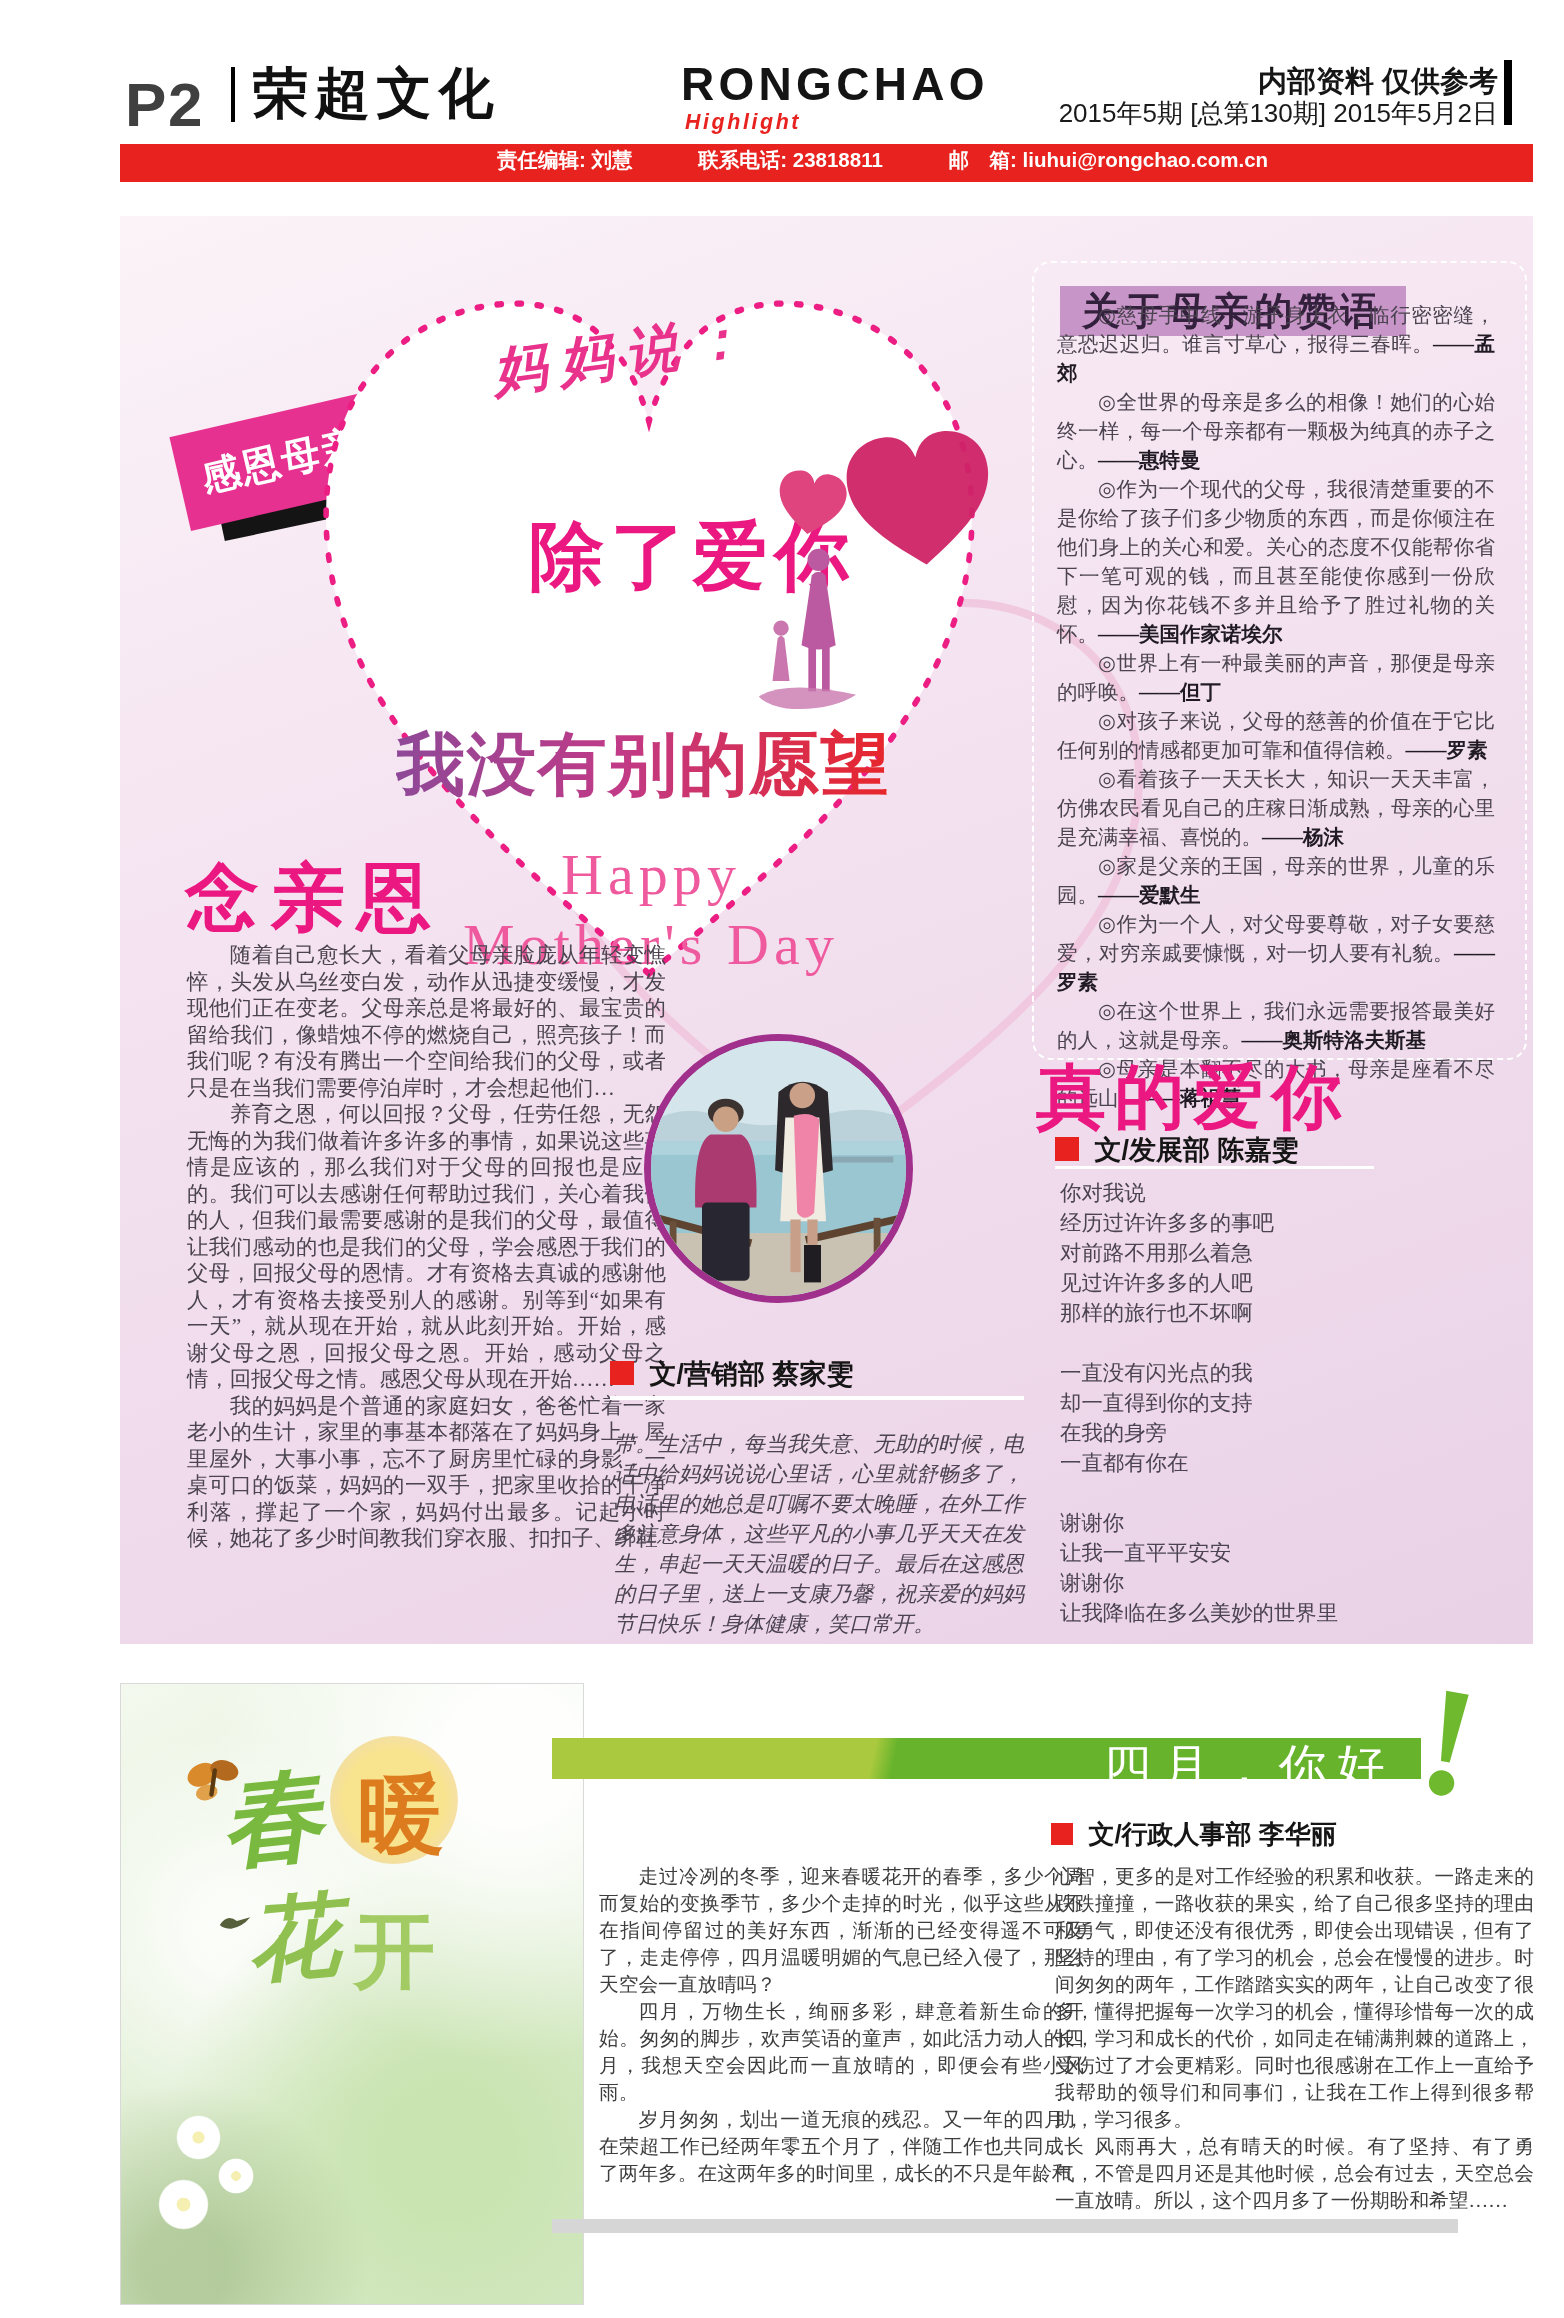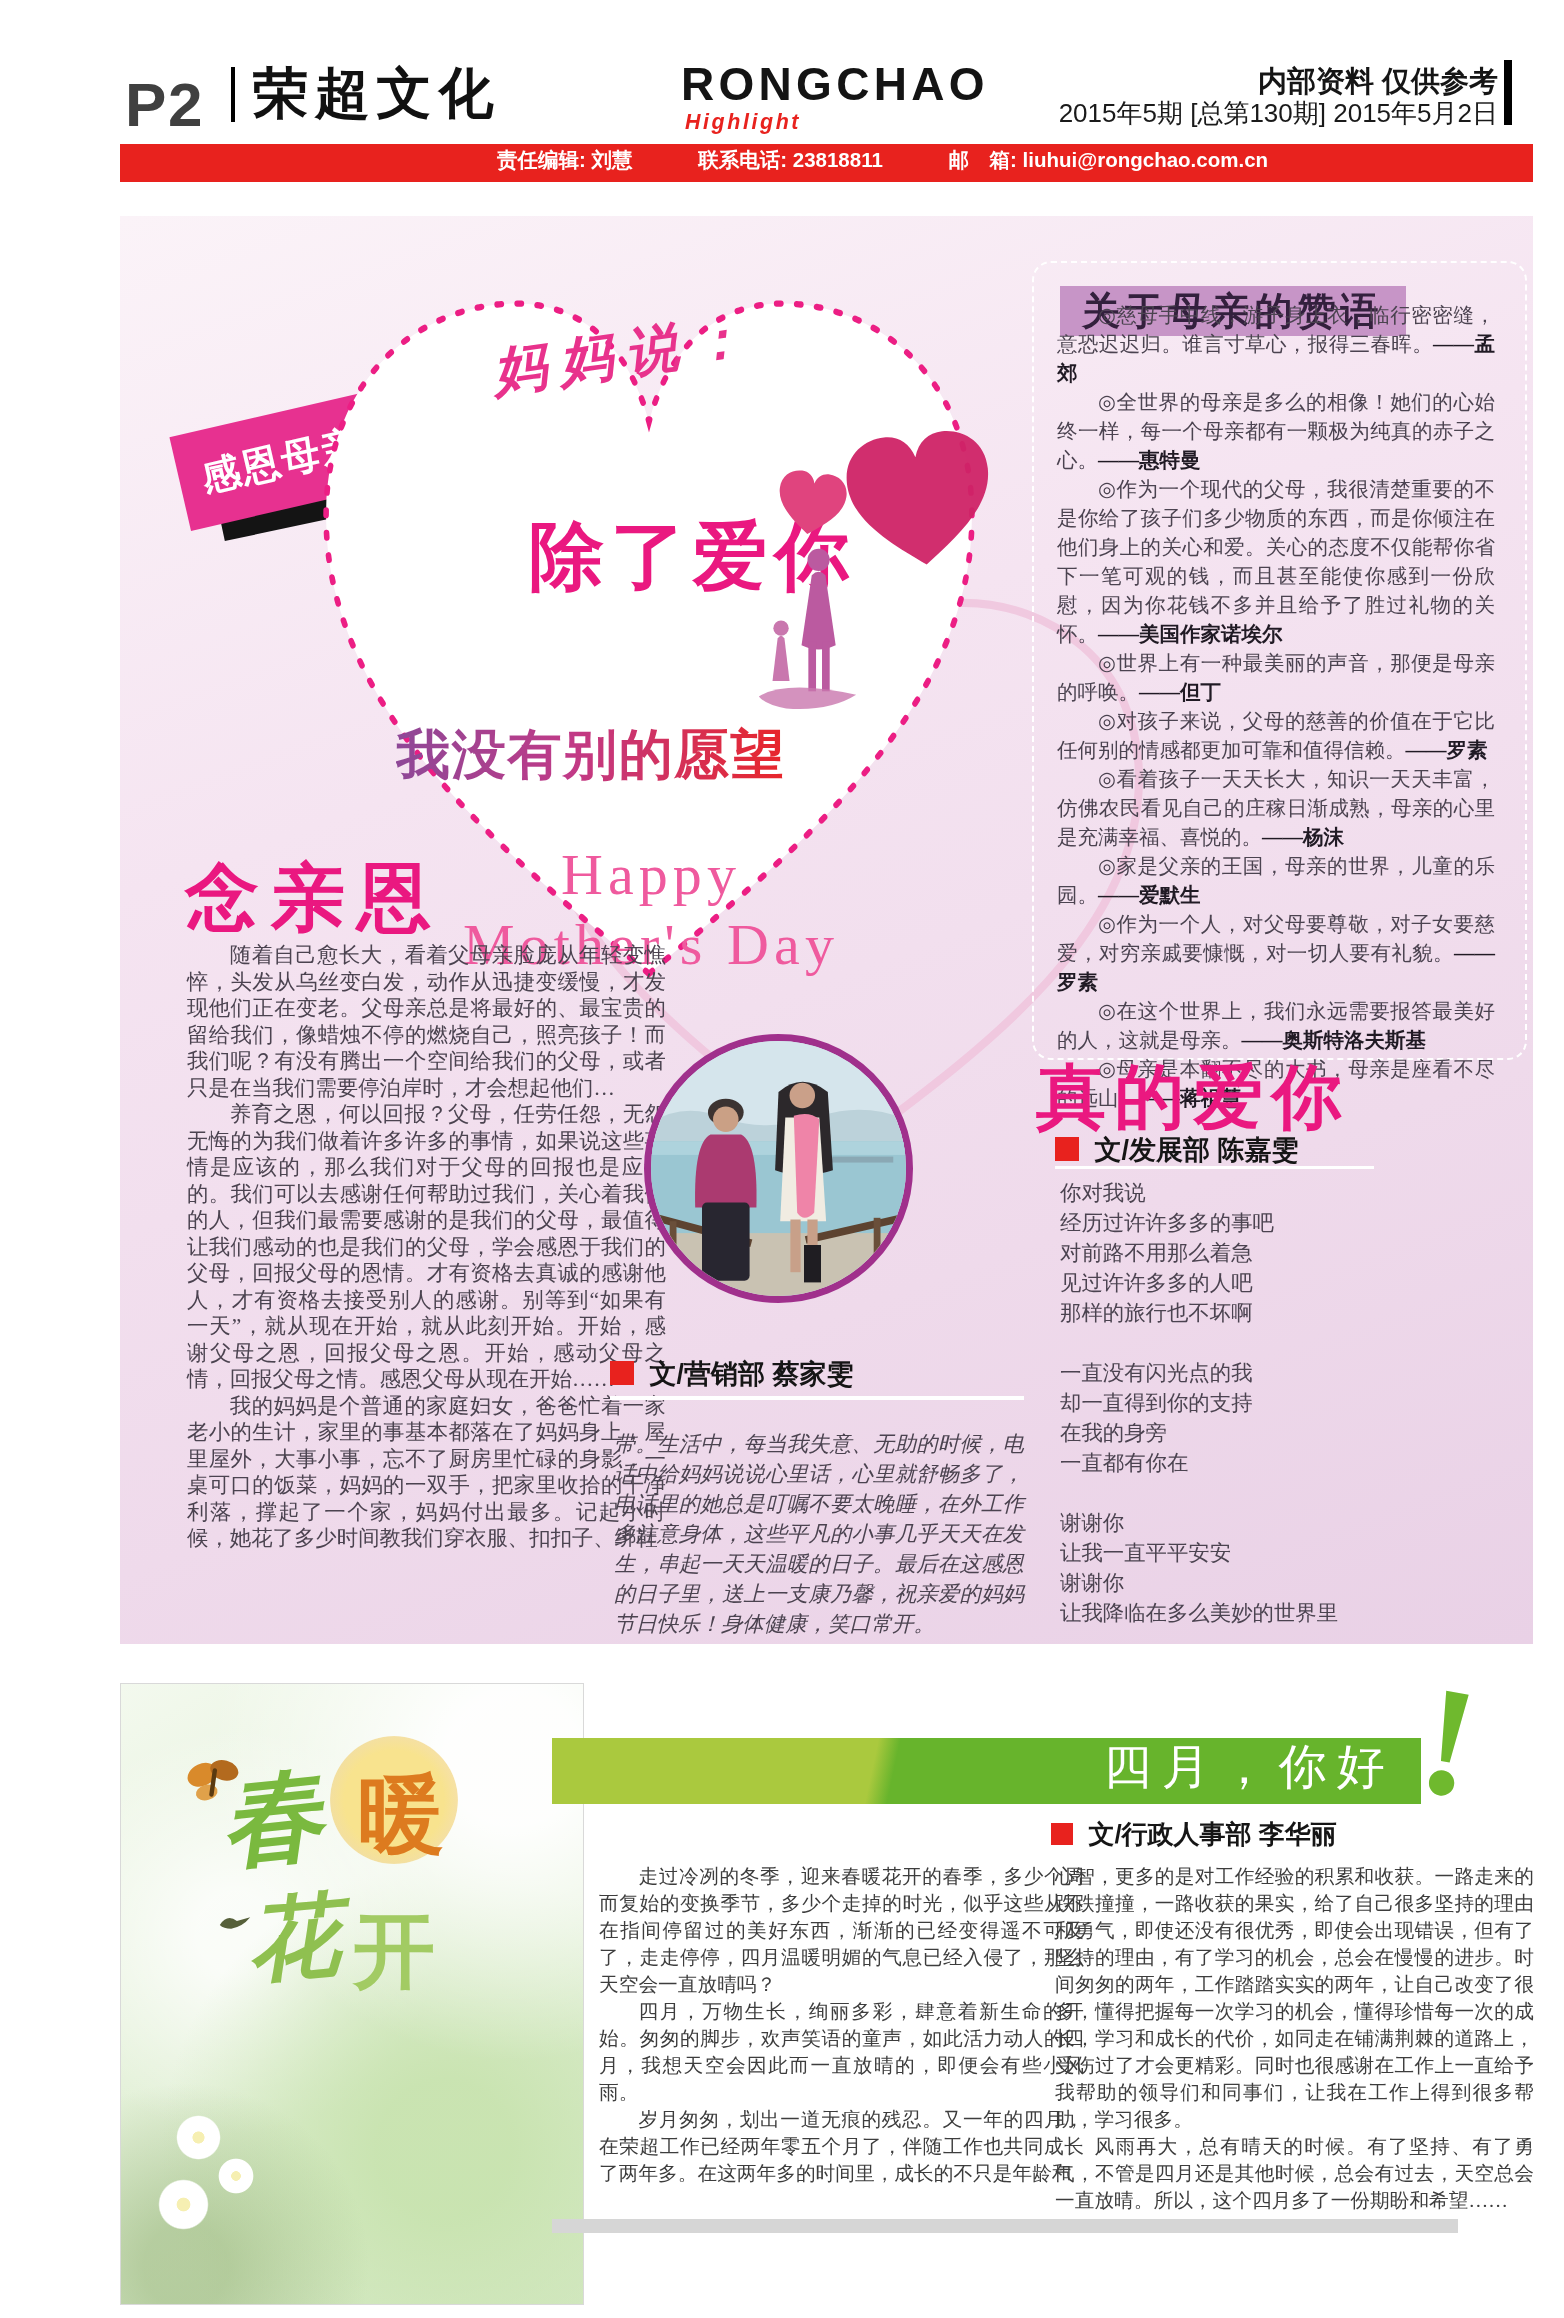--- a/index.html
+++ b/index.html
@@ -37,7 +37,7 @@
   .mom-says{left:492px;top:319px;font-size:53px;color:#e8328c;font-style:italic;font-weight:bold;
             transform:rotate(-8deg);letter-spacing:13.7px;}
   .feat-line1{left:529px;top:507px;font-size:75px;font-weight:bold;color:#ea1880;letter-spacing:6.8px;}
-  .feat-line2{left:396px;top:719px;font-size:54px;font-weight:bold;color:#c03288;letter-spacing:1.7px;}
+  .feat-line2{left:396px;top:719px;font-size:69px;font-weight:bold;color:#c03288;letter-spacing:1.7px;}
   @supports ((-webkit-background-clip:text) or (background-clip:text)){
     .feat-line2{background:linear-gradient(90deg,#8e4897 0%,#c13a87 45%,#e8262a 100%);
                 -webkit-background-clip:text;background-clip:text;color:transparent;}

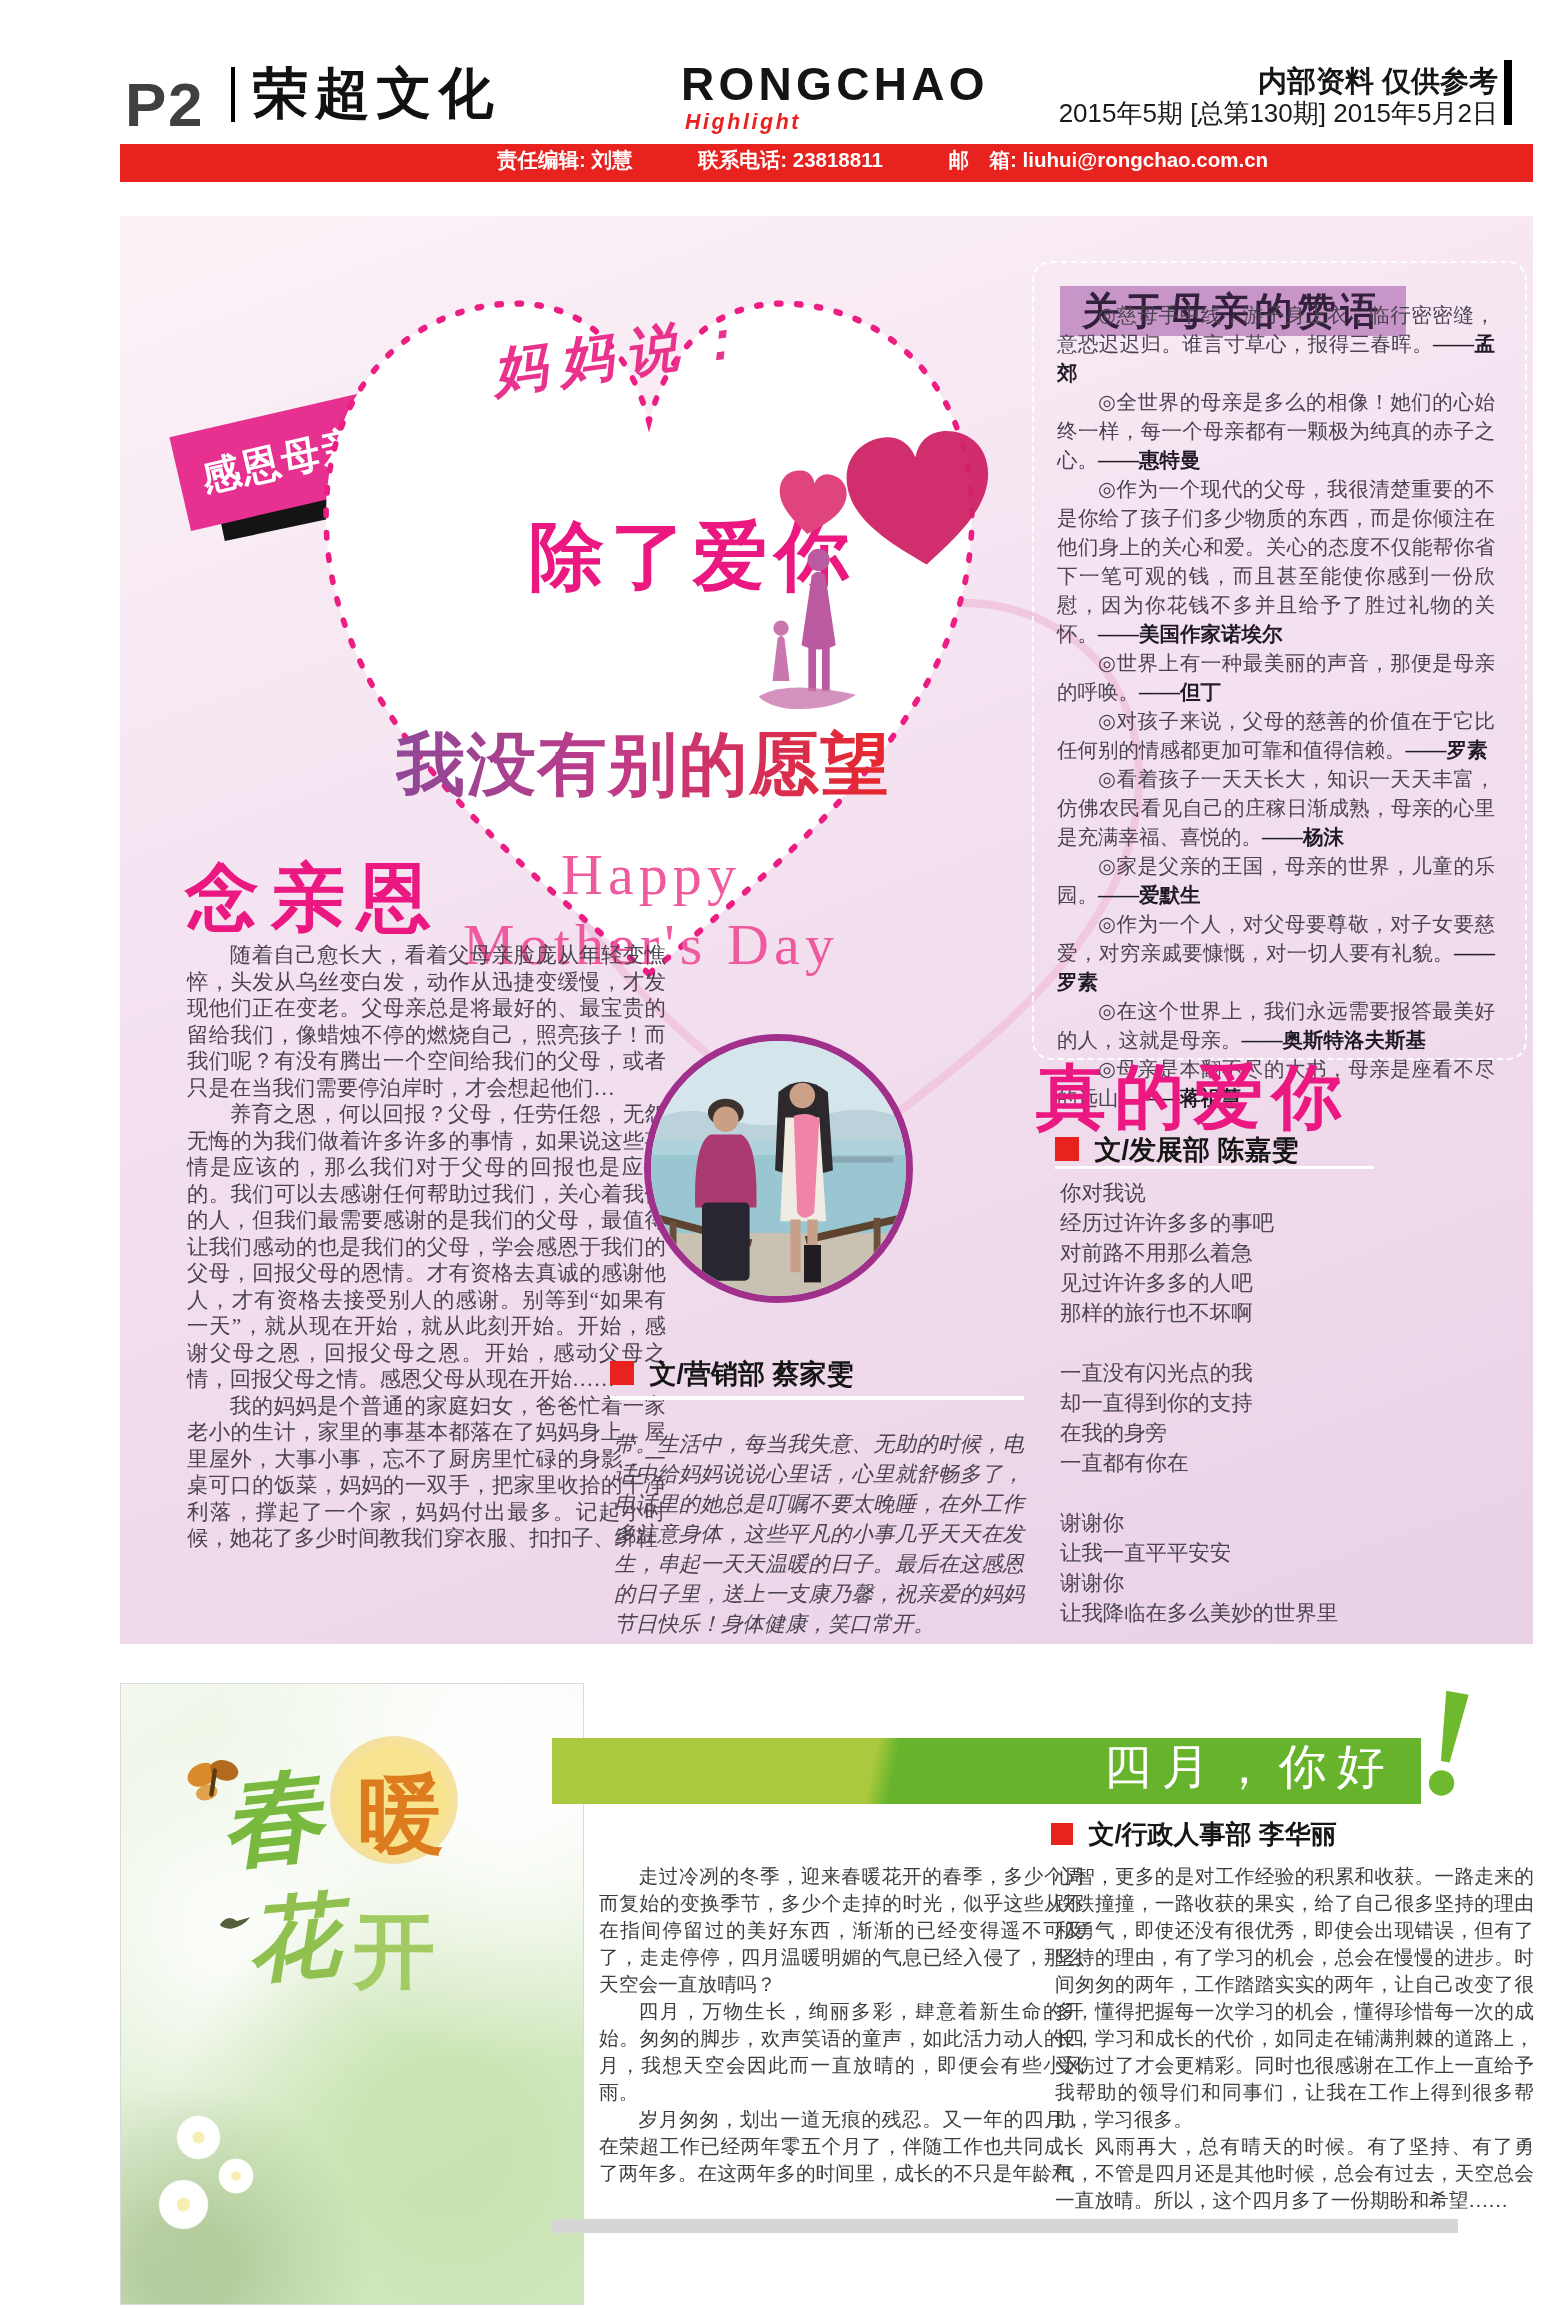--- a/index.html
+++ b/index.html
@@ -92,7 +92,7 @@
   .flower{position:absolute;width:45px;height:45px;border-radius:50%;
           background:radial-gradient(circle,#f6efb2 0 18%, #ffffff 20% 66%, rgba(255,255,255,0) 70%);}
 
-  .banner{left:552px;top:1738px;width:869px;height:66px;
+  .banner{left:552px;top:1738px;width:869px;height:41px;
           background:linear-gradient(102deg,#aac93e 0%,#aac93e 37%,#67b42c 39.5%,#67b42c 100%);
           color:#fff;text-align:right;line-height:57px;font-size:48px;letter-spacing:10.3px;padding-right:26px;
           box-sizing:border-box;}

